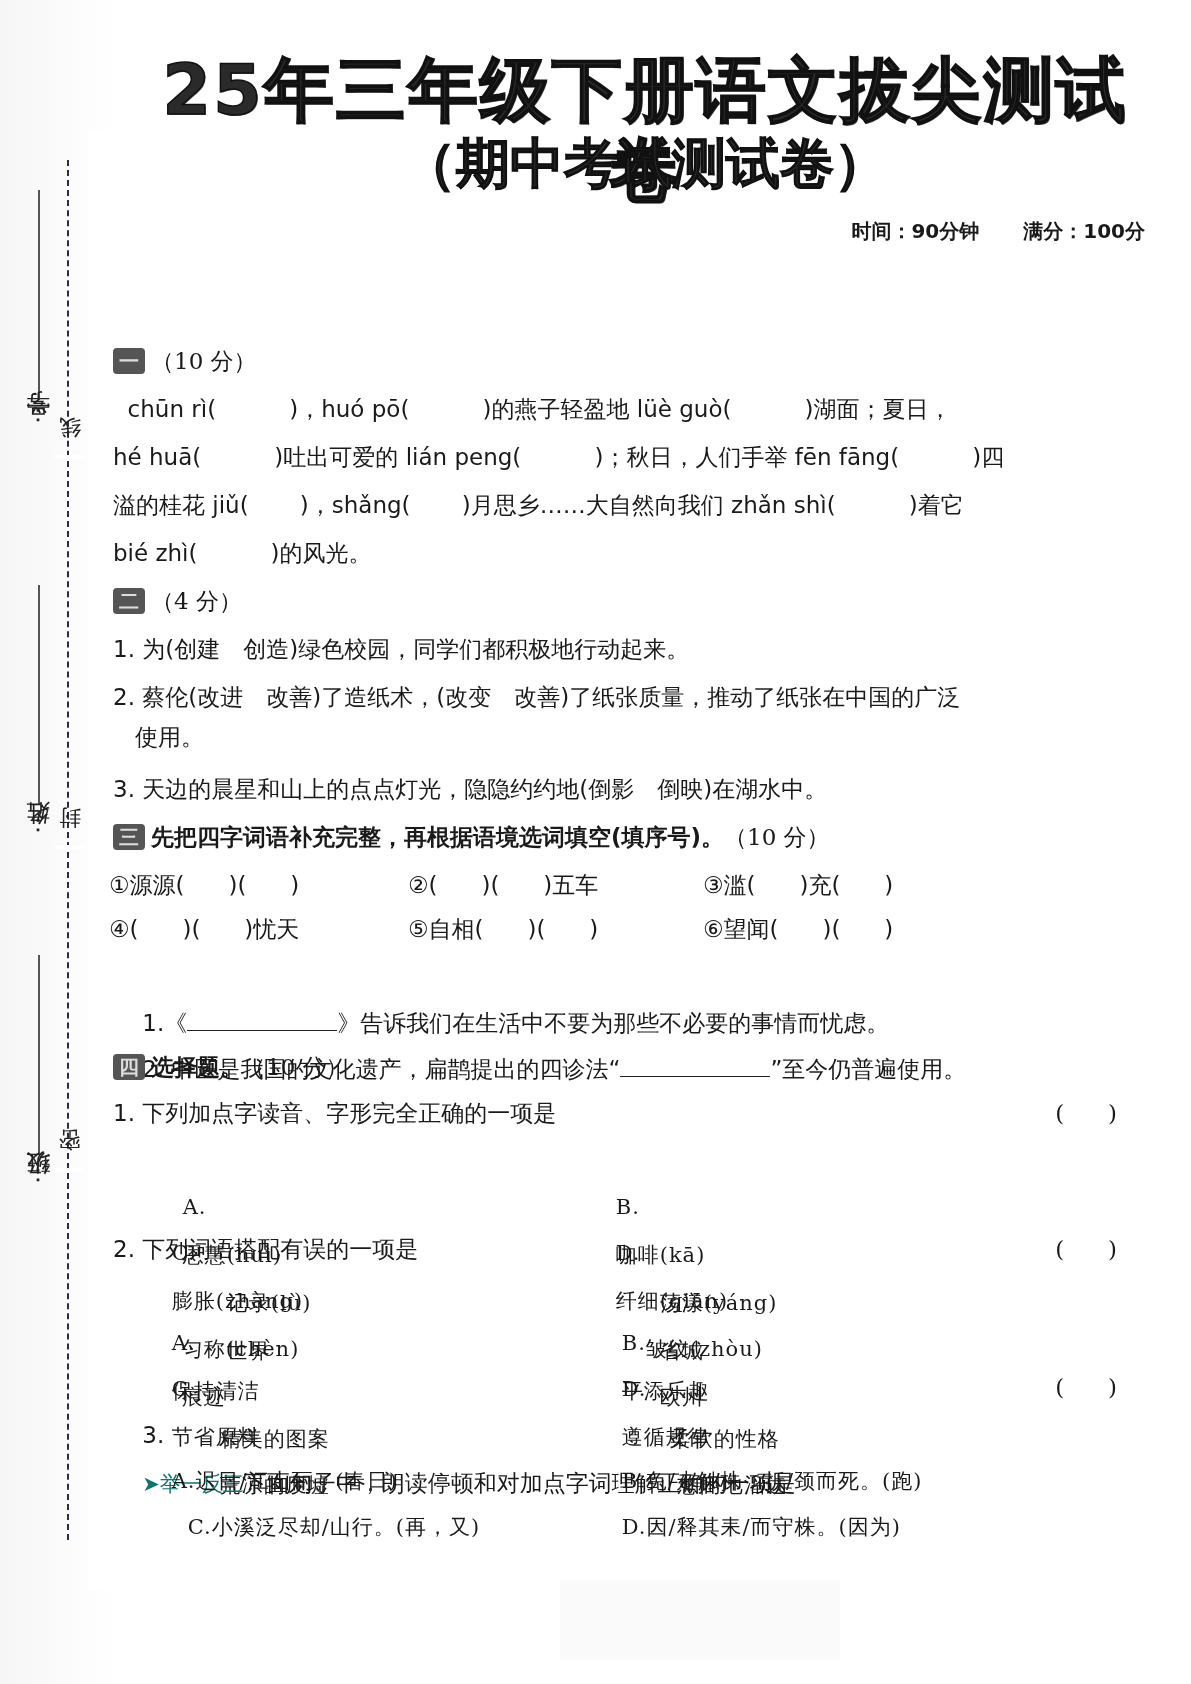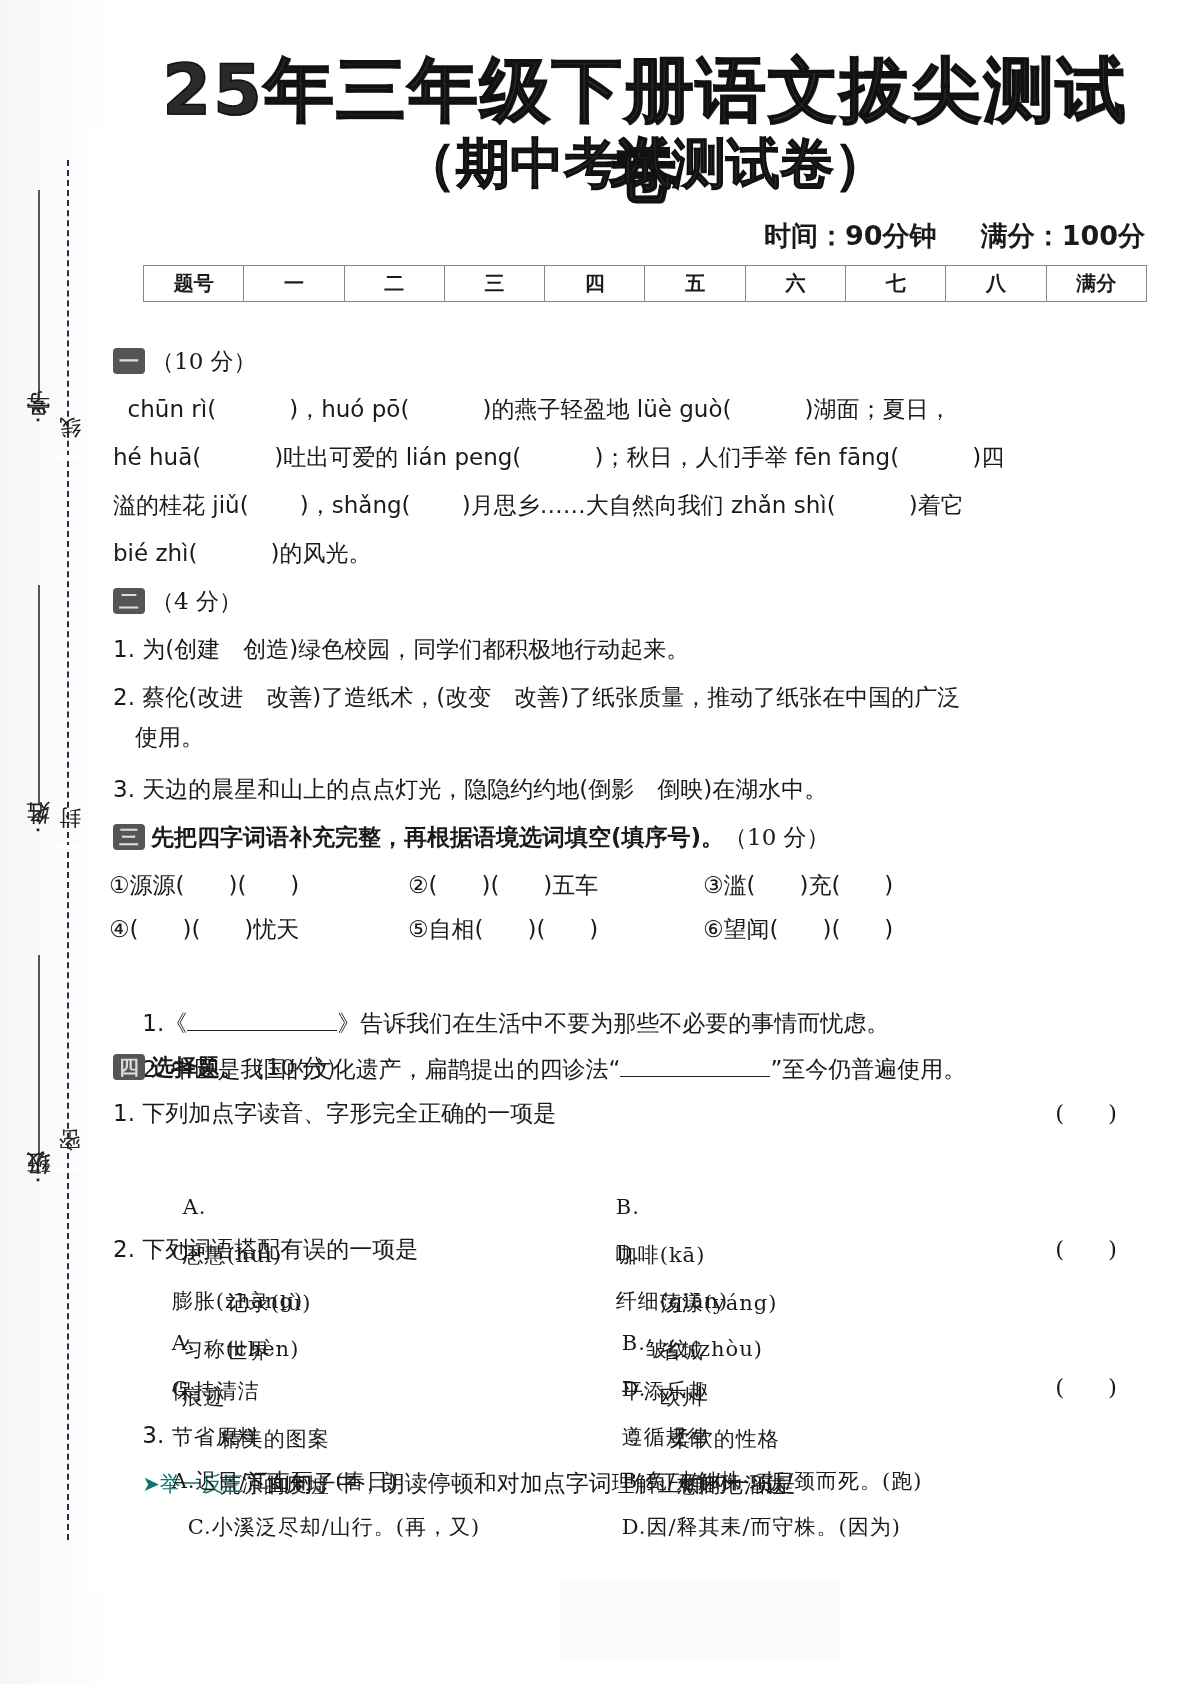--- a/index.html
+++ b/index.html
@@ -25,7 +25,7 @@
     -webkit-text-stroke: 1.5px #111; text-shadow: 1px 1px 0 #555; line-height: 80px; }
   .subtitle { position: absolute; left: 140px; top: 132px; width: 1010px; text-align: center;
     font-size: 54px; font-weight: bold; color: #2a2a2a; -webkit-text-stroke: 1px #111; line-height: 64px; }
-  .meta { position: absolute; right: 46px; top: 218px; font-size: 27px; font-weight: bold; }
+  .meta { position: absolute; right: 46px; top: 218px; font-size: 20px; font-weight: bold; }
   .meta span + span { margin-left: 44px; }
 
   

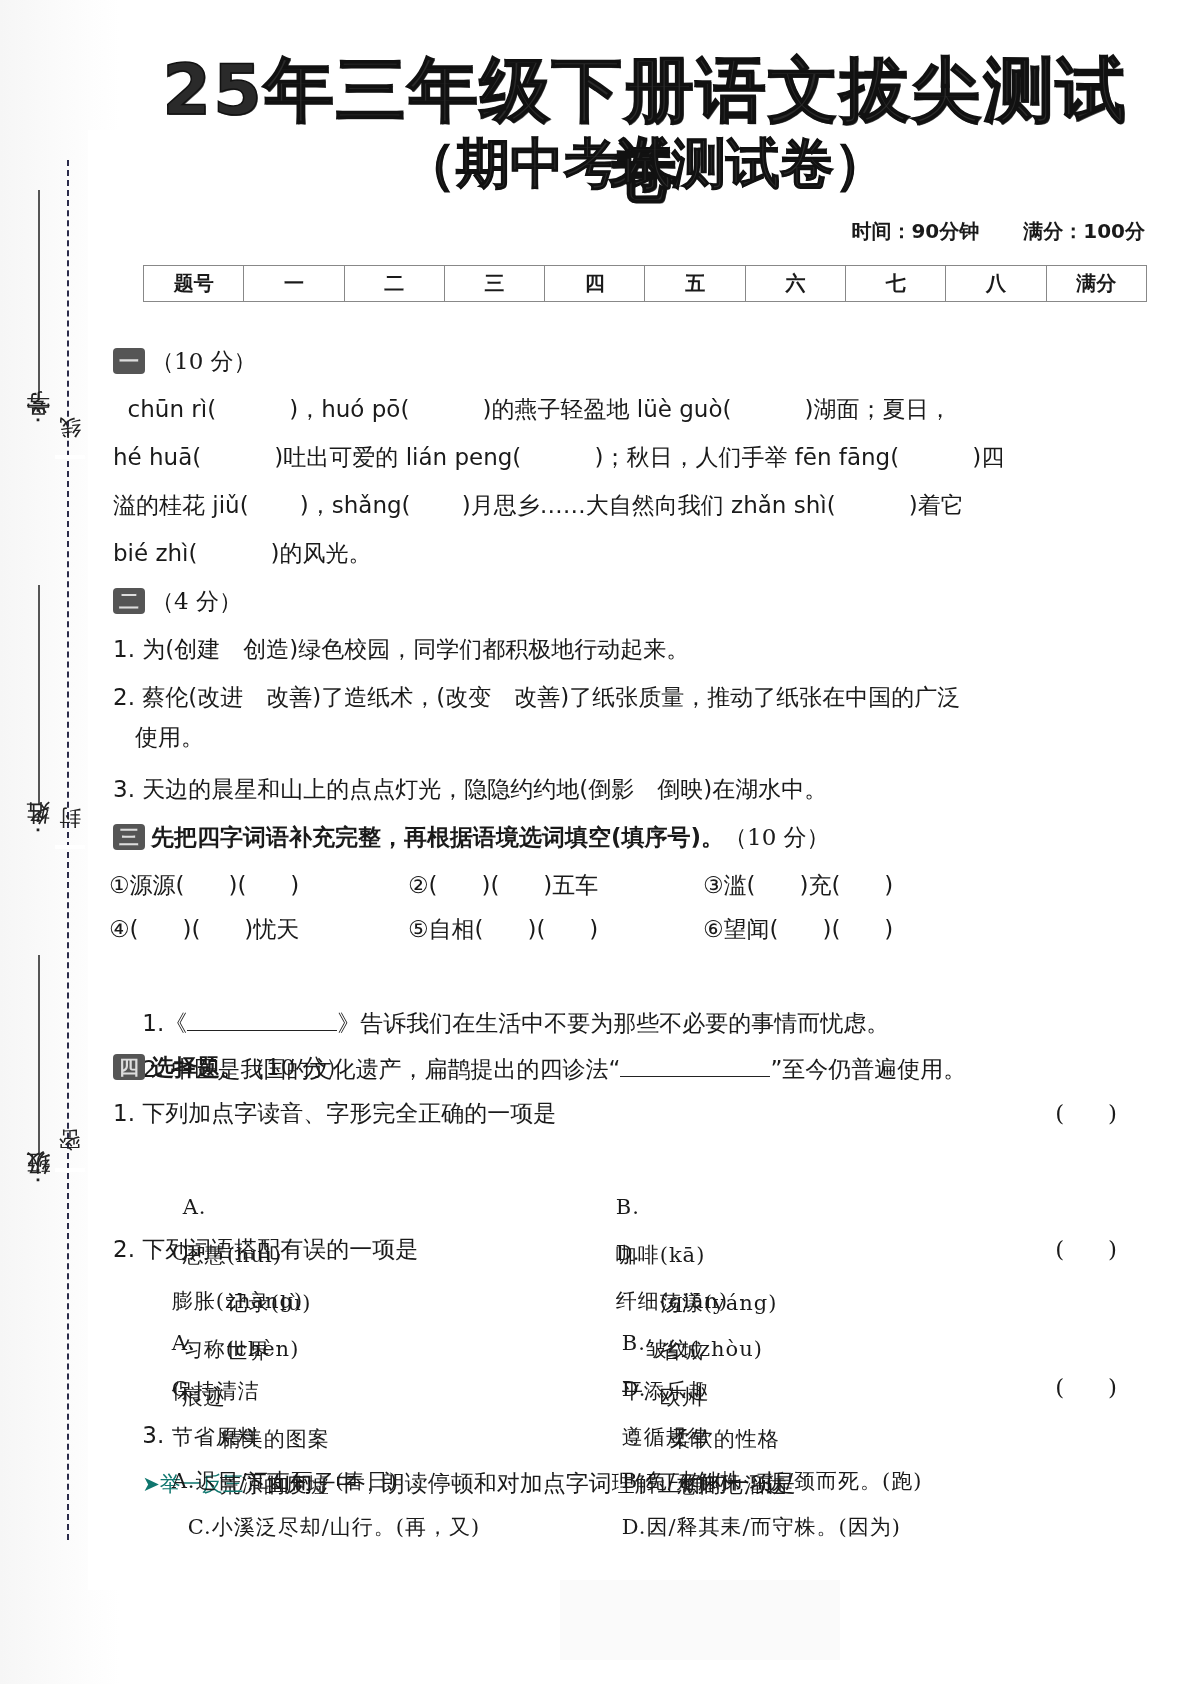--- a/index.html
+++ b/index.html
@@ -75,18 +75,6 @@
 
 <table class="score">
   <tbody>
-      <tr>
-    <td>题号</td>
-    <td>一</td>
-    <td>二</td>
-    <td>三</td>
-    <td>四</td>
-    <td>五</td>
-    <td>六</td>
-    <td>七</td>
-    <td>八</td>
-    <td>满分</td>
-  </tr>
 </tbody>
   </table>
 

